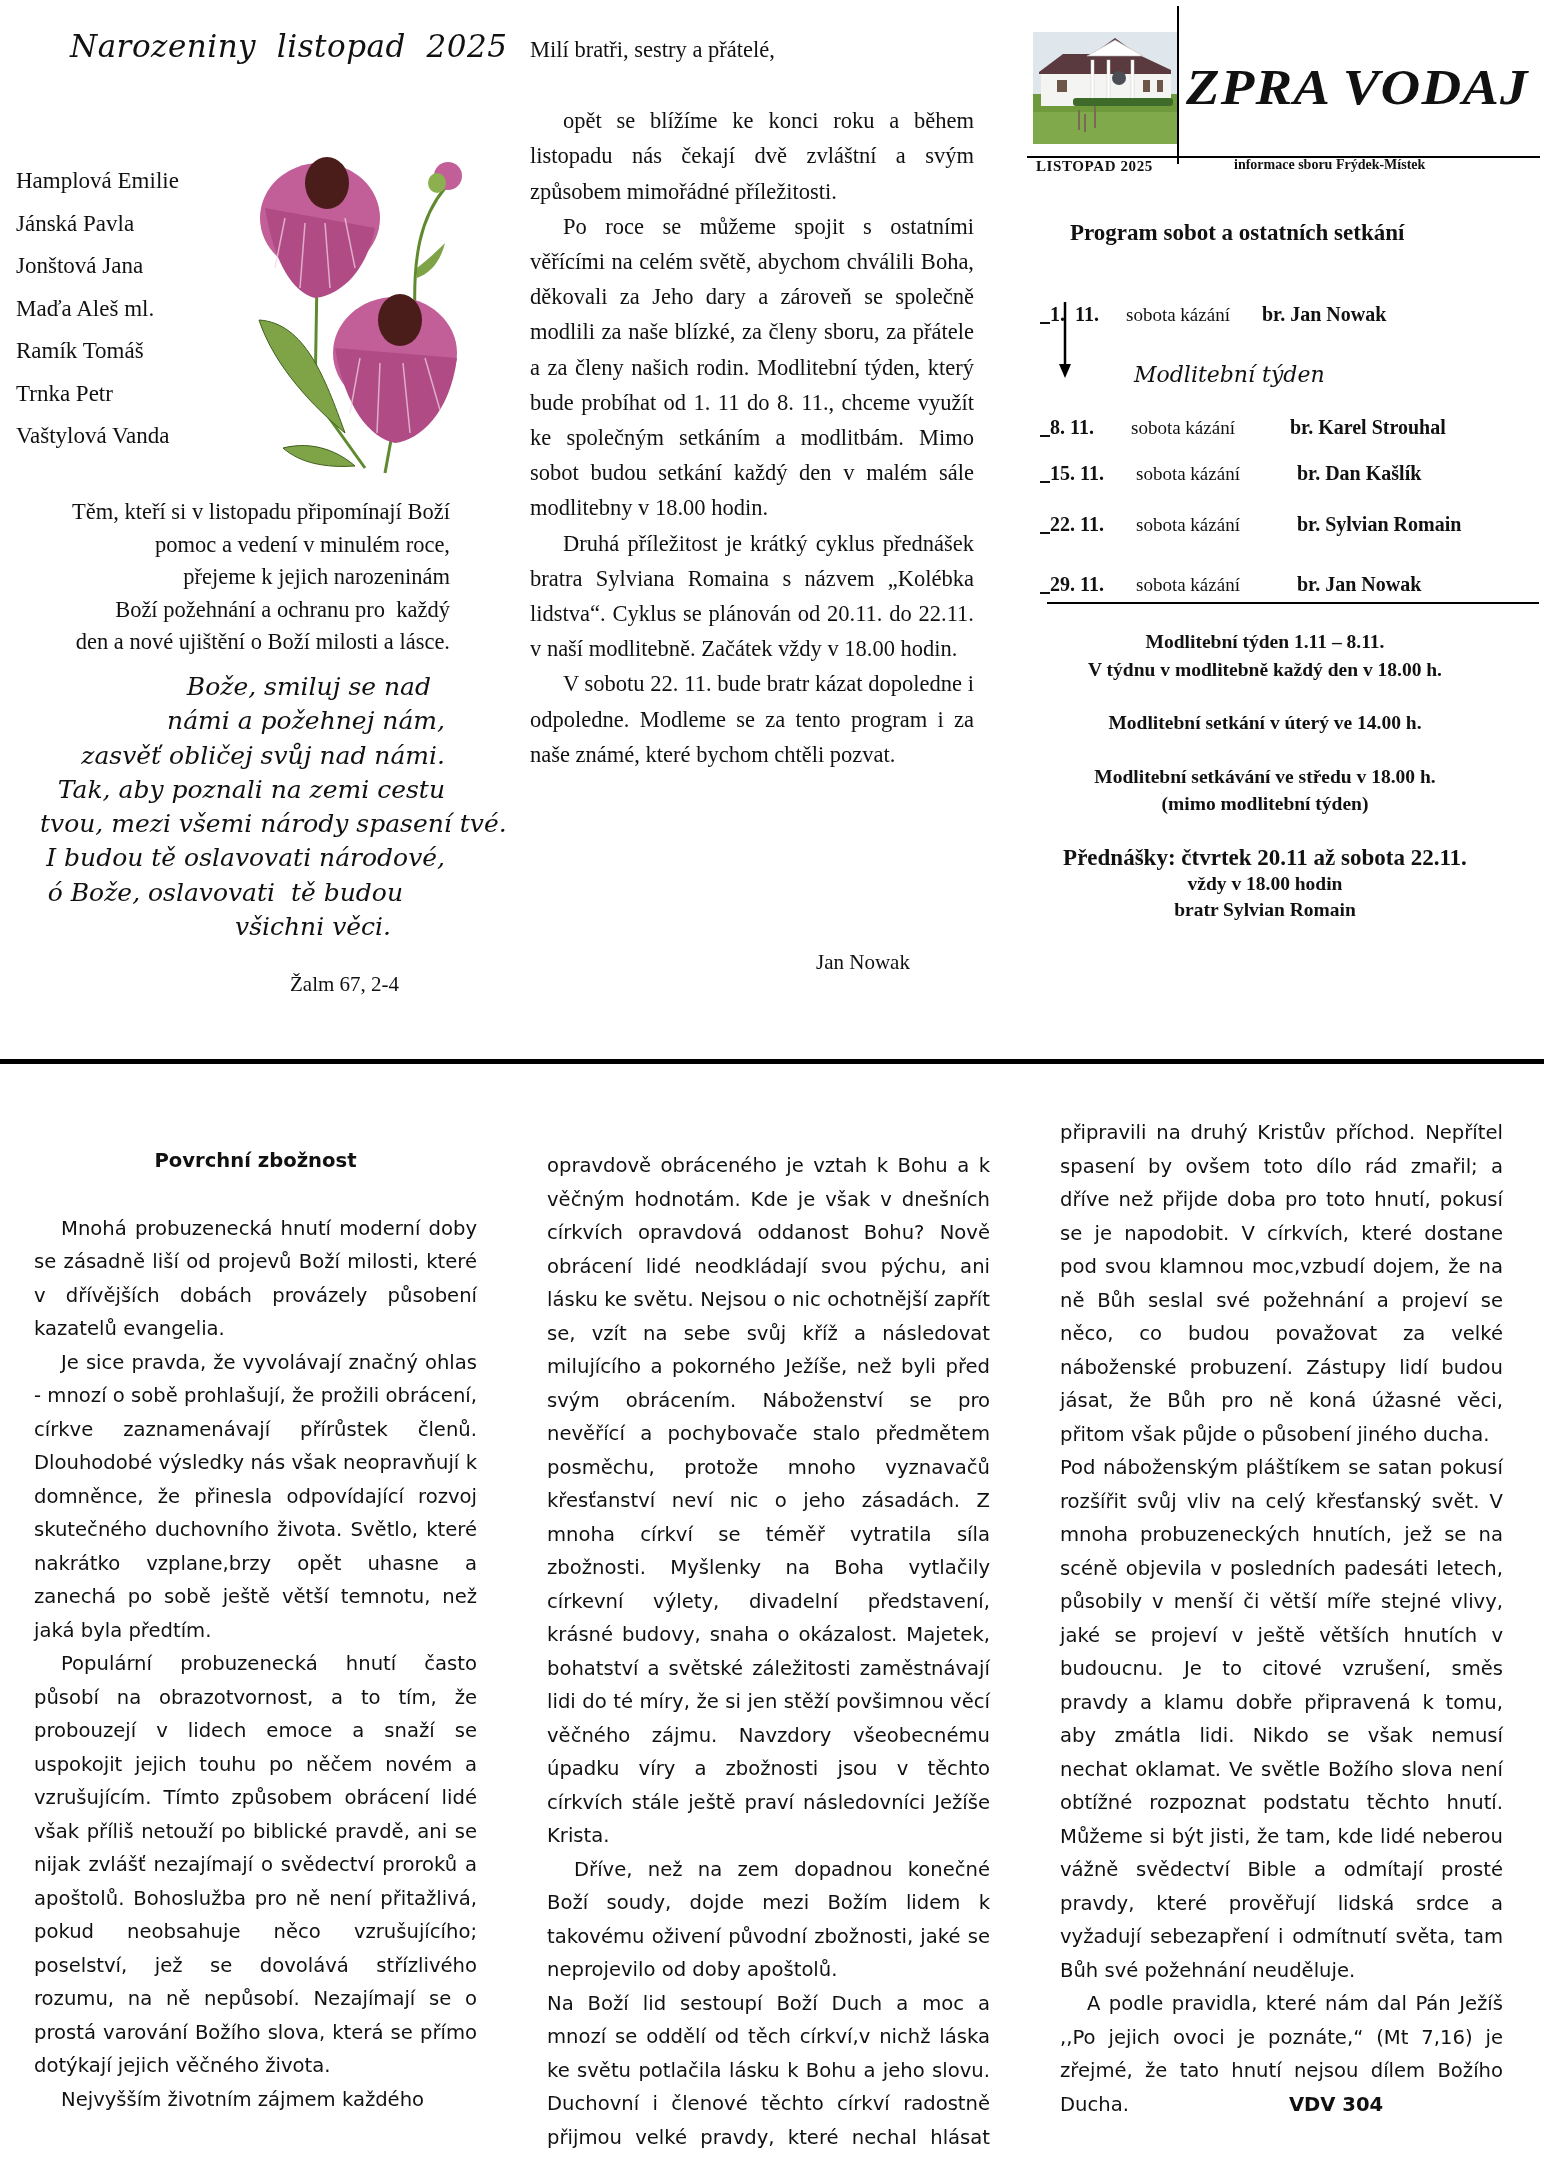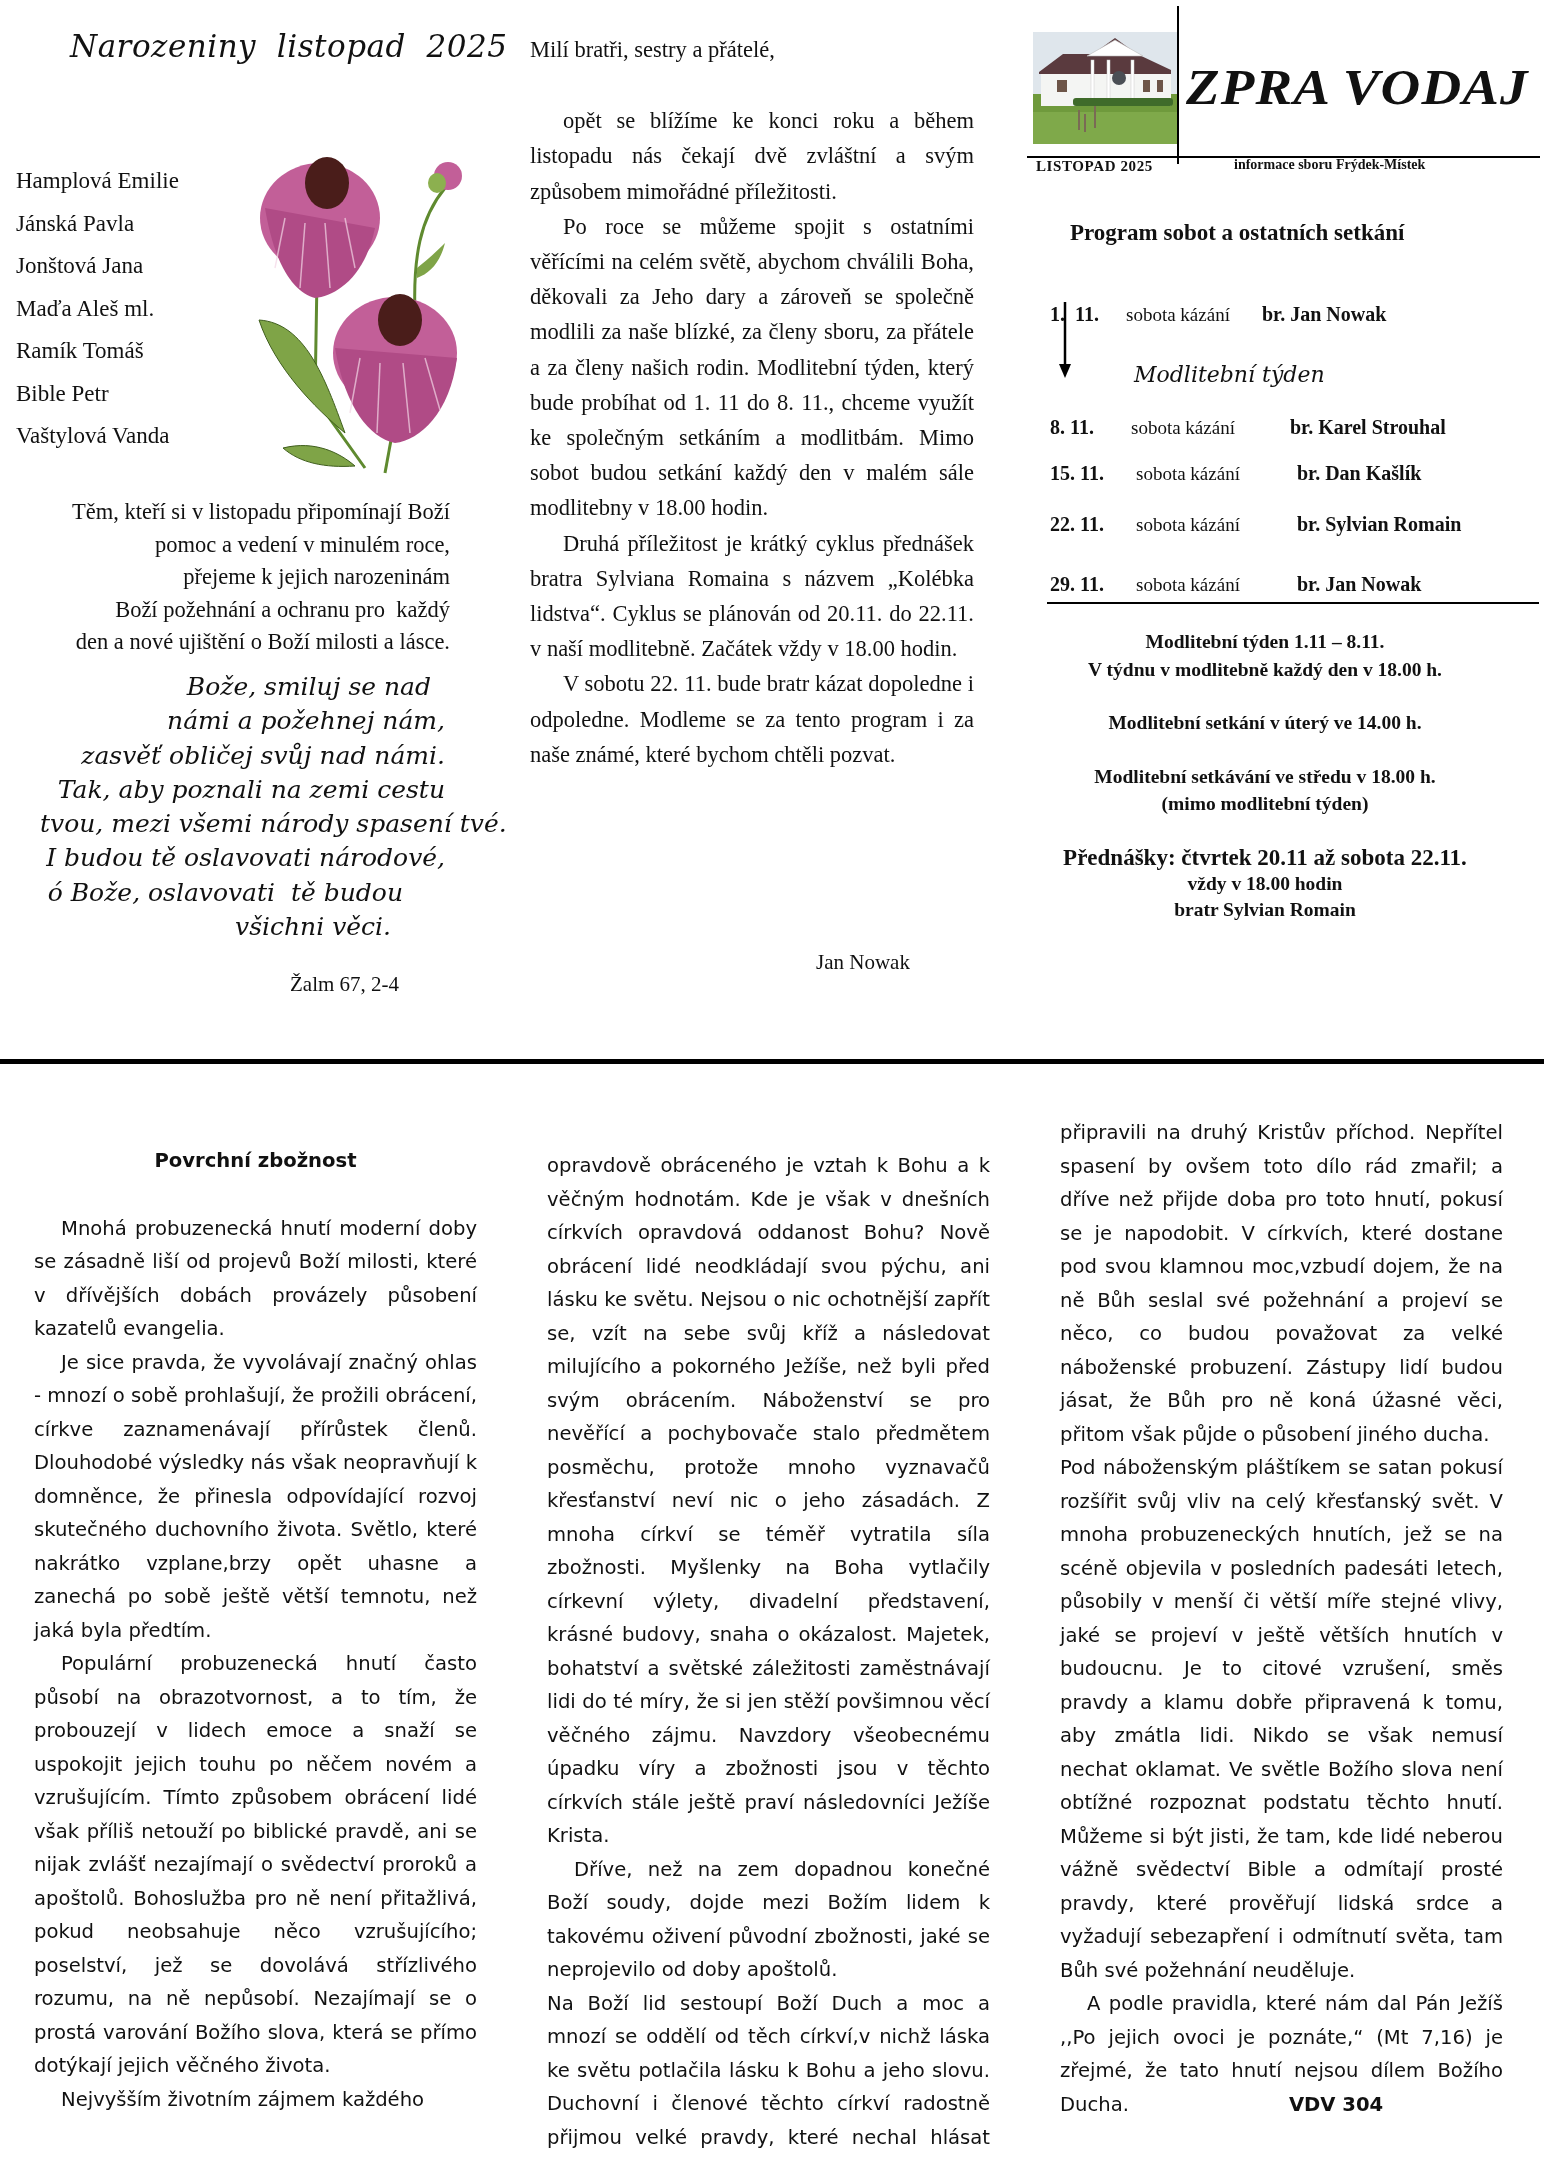--- a/index.html
+++ b/index.html
@@ -34,7 +34,7 @@
     #mast-sub { left: 1190px; top: 157px; font-size: 14px; font-weight: bold; margin-left: 44px; }
 
     #prog-heading { left: 1070px; top: 220px; font-size: 23px; font-weight: bold; }
-    .prog-row { position: absolute; left: 1040px; font-size: 20px; white-space: pre; }
+    .prog-row { position: absolute; left: 1040px; font-size: 20px; white-space: pre; text-decoration: underline; }
     .prog-row .date { display: inline-block; font-weight: bold; }
     .prog-row .kind { display: inline-block; font-size: 19px; }
     .prog-row .who { display: inline-block; font-weight: bold; }

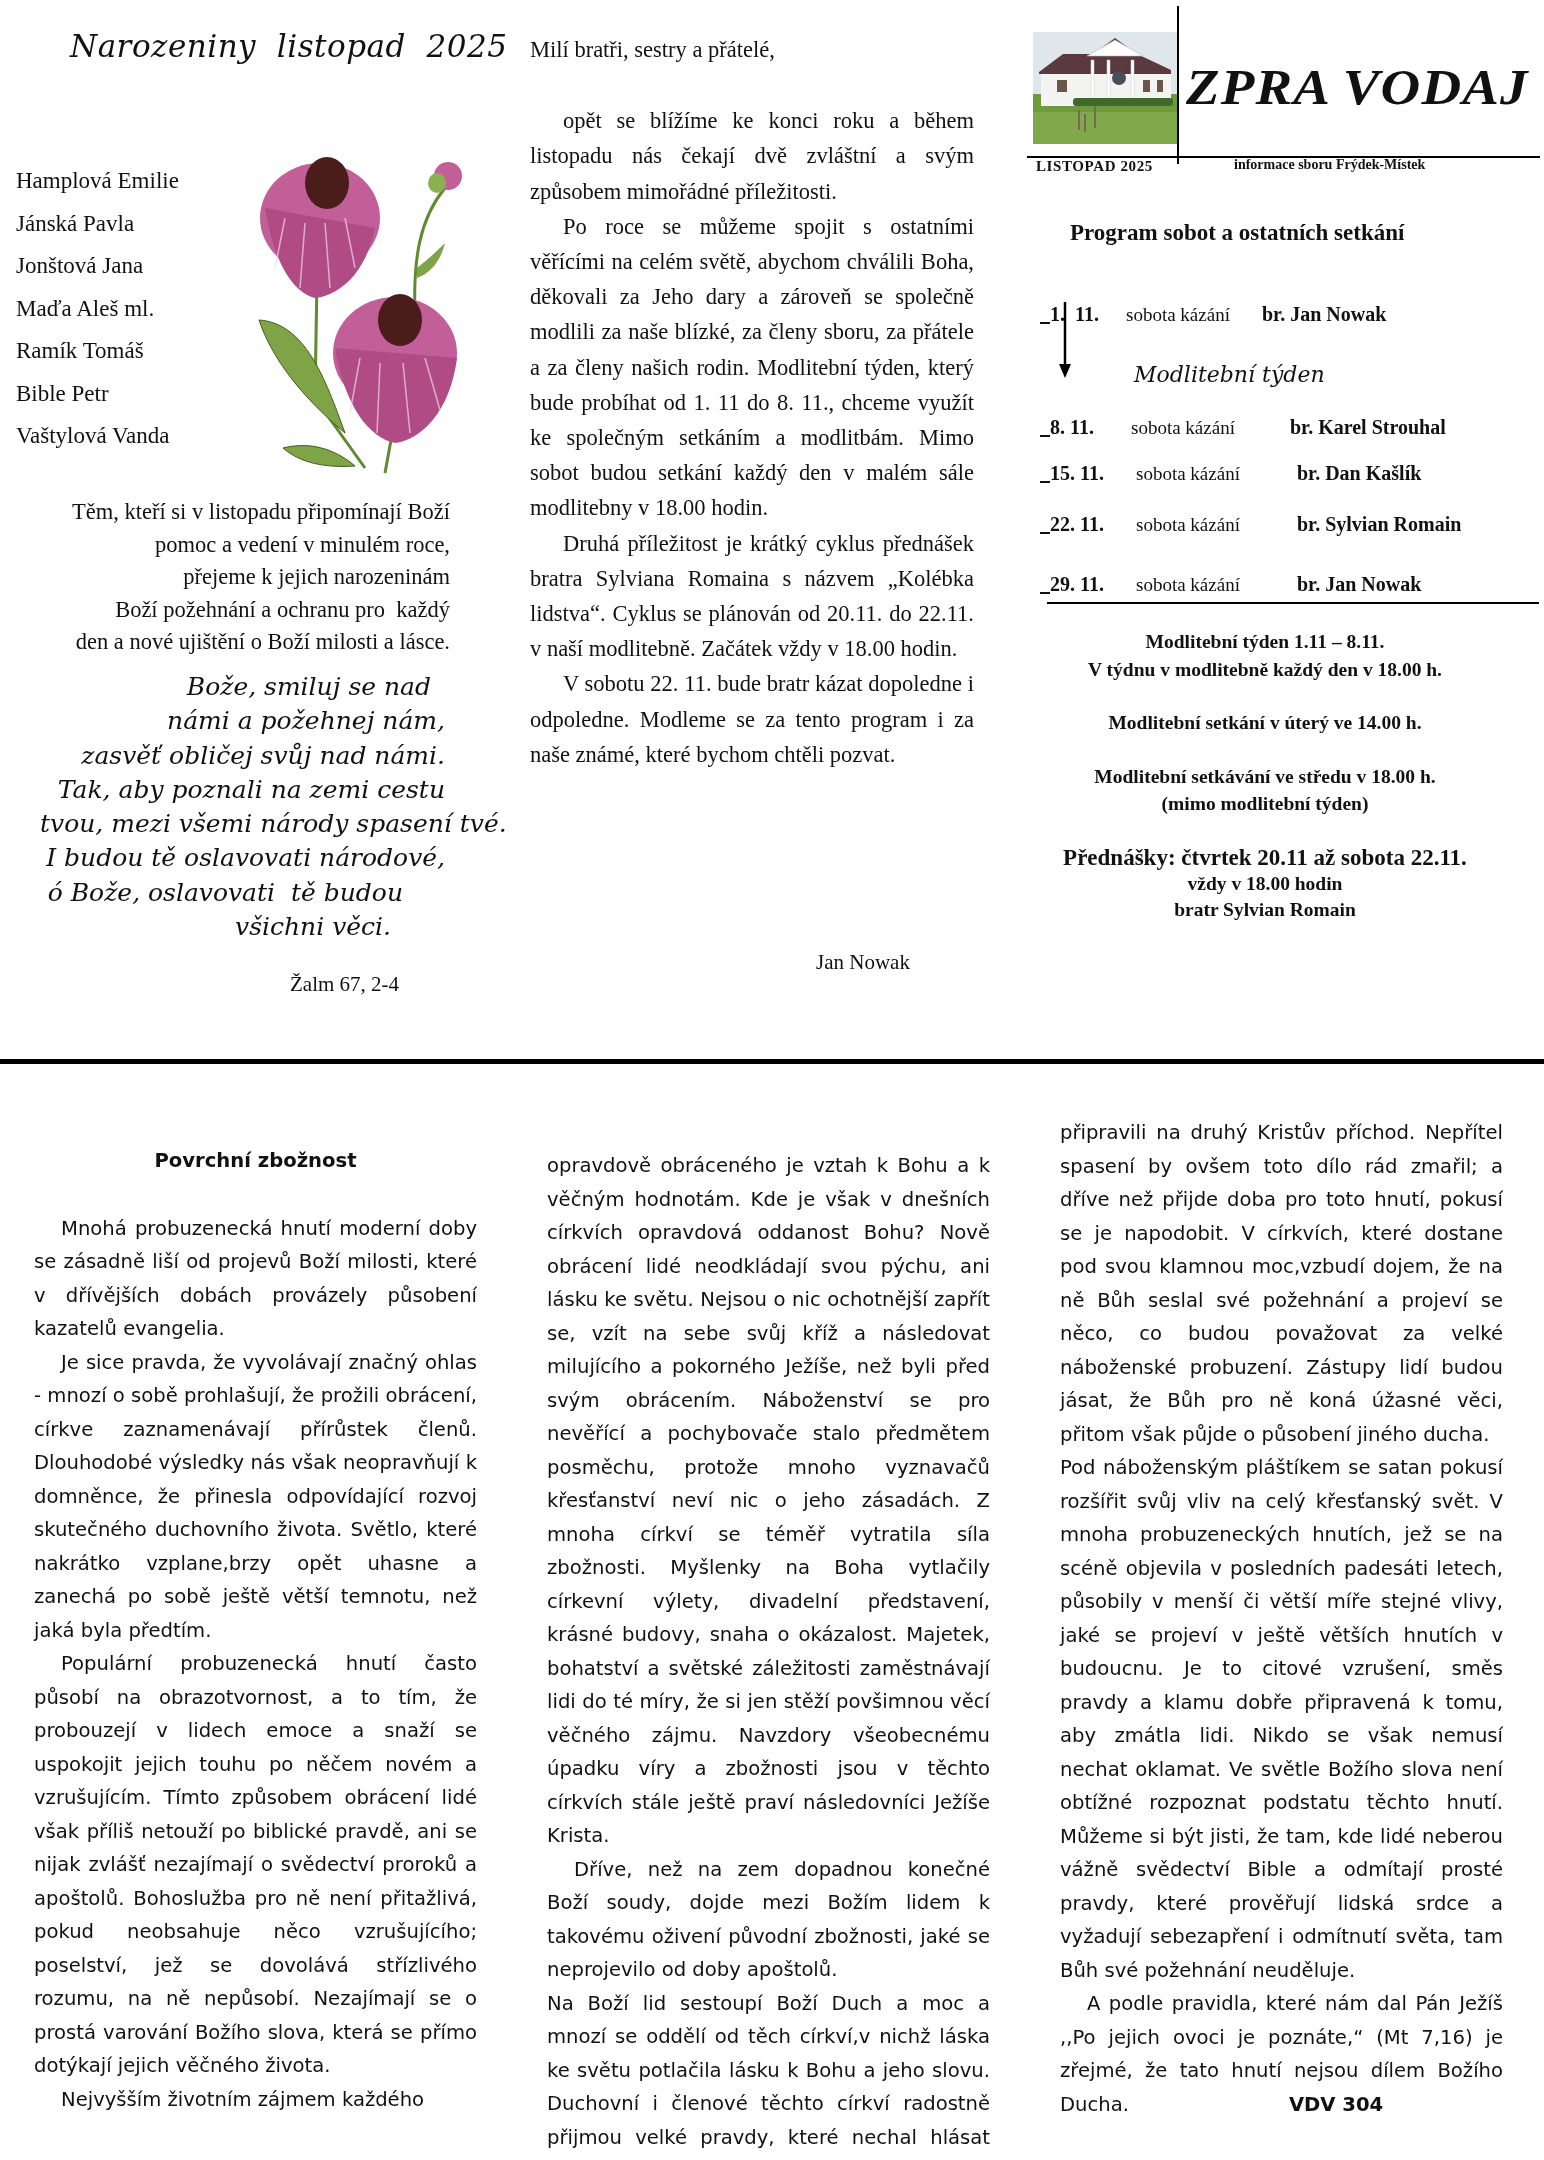--- a/index.html
+++ b/index.html
@@ -70,7 +70,7 @@
   <div>Jonštová Jana</div>
   <div>Maďa Aleš ml.</div>
   <div>Ramík Tomáš</div>
-  <div>Bible Petr</div>
+  <div>Trnka Petr</div>
   <div>Vaštylová Vanda</div>
 </div>
 

